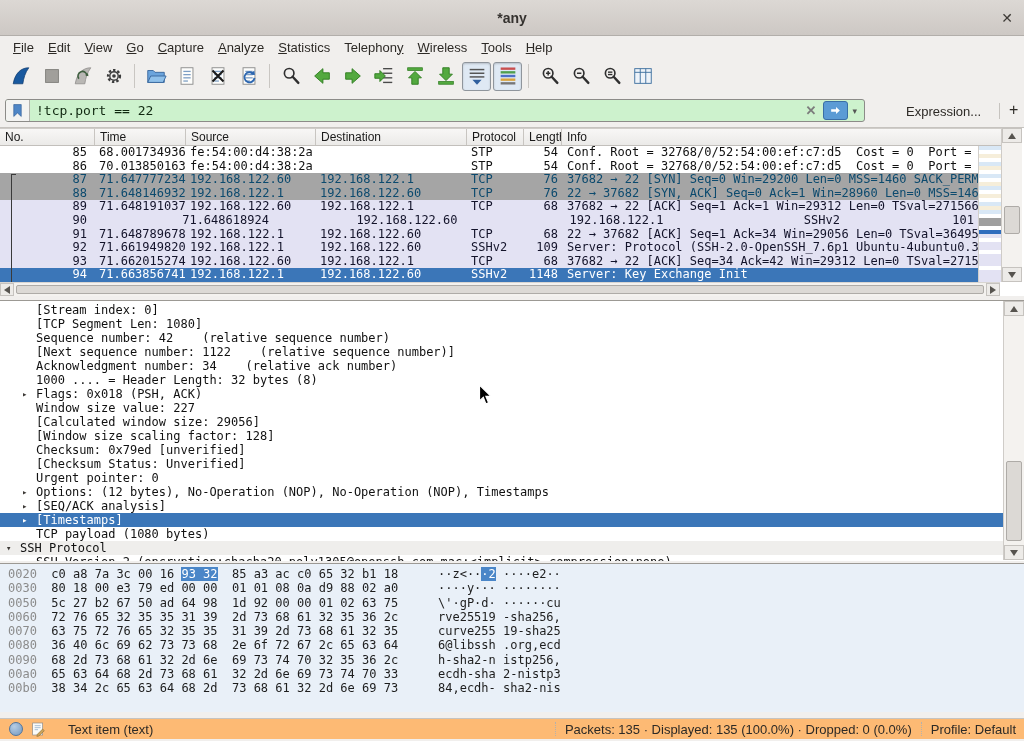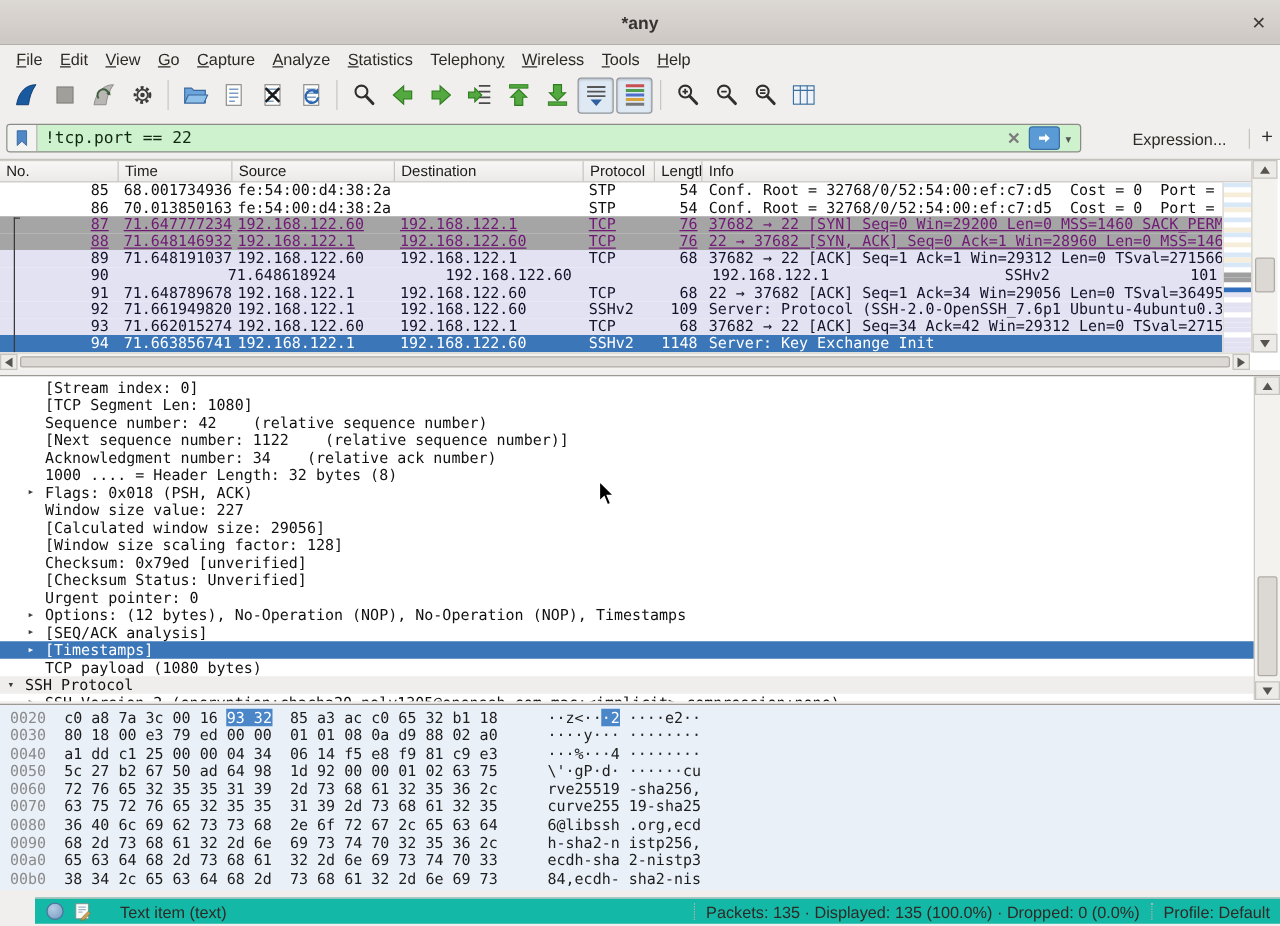--- a/index.html
+++ b/index.html
@@ -64,7 +64,7 @@
   .c-proto{ width:57px;  padding-left:4px; }
   .c-len  { width:38px;  text-align:right; padding-right:4px; }
   .c-info { flex:1 1 auto !important; padding-left:5px; }
-  .bg-gray { background:var(--row-gray,#a5a5a5); color:#701a75;text-decoration:underline; }
+  .bg-gray { background:var(--row-gray,#a5a5a5); color:#0c4a6e; }
   .bg-lav  { background:var(--row-lav,#e3e2f3); color:#13132a;justify-content:space-between; }
   .bg-sel  { background:var(--sel,#3b76b8); color:#fff; }
   .stream-bracket { position:absolute; left:11px; top:46px; width:5px; height:108px;

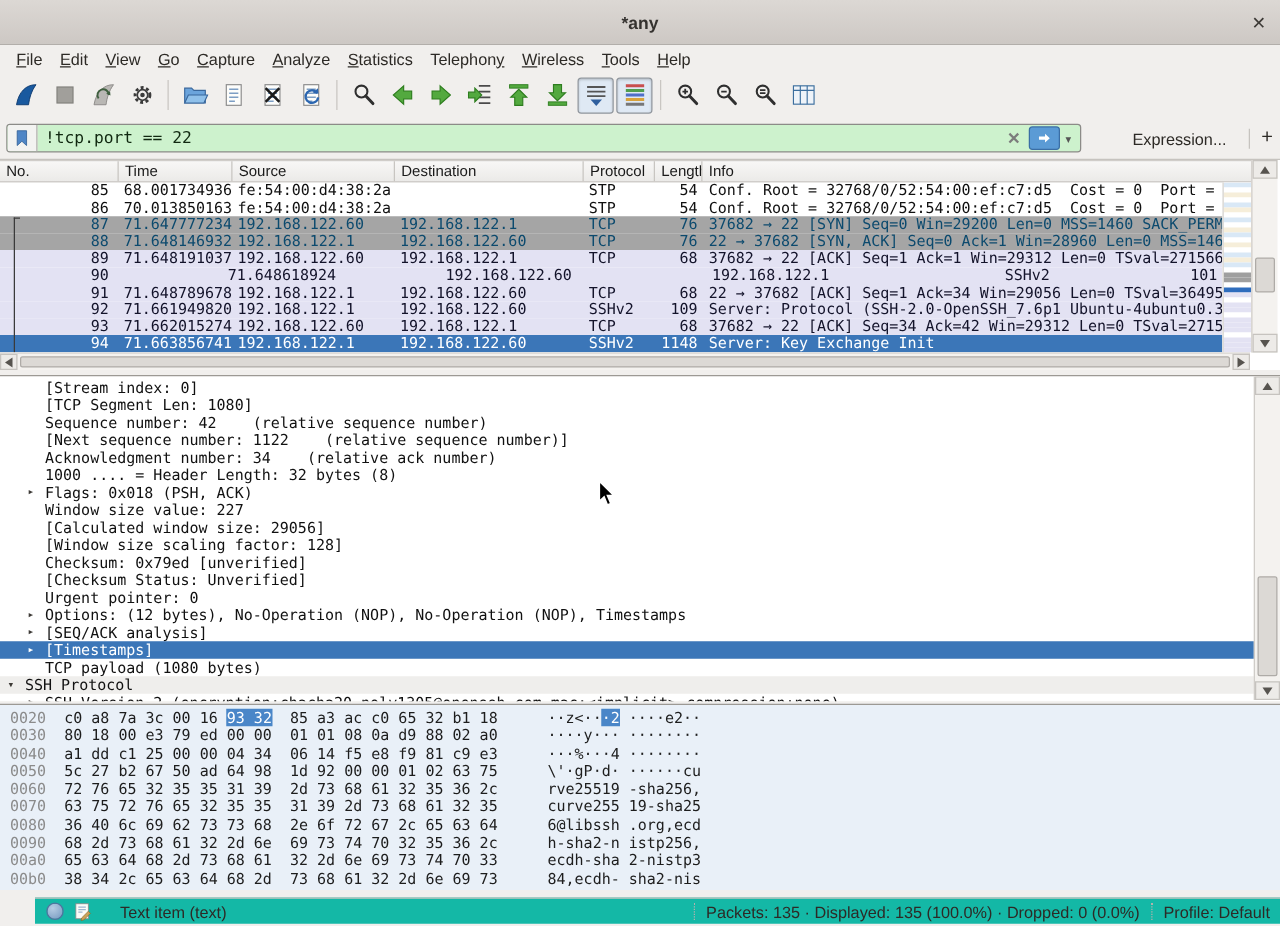--- a/index.html
+++ b/index.html
@@ -449,7 +449,6 @@
 <div class="hexpane" id="hexpane">
     <div class="hrow"><span class="hoff">0020</span><span>  c0 a8 7a 3c 00 16 <span class="hl">93 32</span>  85 a3 ac c0 65 32 b1 18</span><span class="hascii">··z&lt;··<span class="hl">·2</span> ····e2··</span></div>
     <div class="hrow"><span class="hoff">0030</span><span>  80 18 00 e3 79 ed 00 00  01 01 08 0a d9 88 02 a0</span><span class="hascii">····y··· ········</span></div>
-    <div class="hrow"><span class="hoff">0040</span><span>  a1 dd c1 25 00 00 04 34  06 14 f5 e8 f9 81 c9 e3</span><span class="hascii">···%···4 ········</span></div>
     <div class="hrow"><span class="hoff">0050</span><span>  5c 27 b2 67 50 ad 64 98  1d 92 00 00 01 02 63 75</span><span class="hascii">\'·gP·d· ······cu</span></div>
     <div class="hrow"><span class="hoff">0060</span><span>  72 76 65 32 35 35 31 39  2d 73 68 61 32 35 36 2c</span><span class="hascii">rve25519 -sha256,</span></div>
     <div class="hrow"><span class="hoff">0070</span><span>  63 75 72 76 65 32 35 35  31 39 2d 73 68 61 32 35</span><span class="hascii">curve255 19-sha25</span></div>

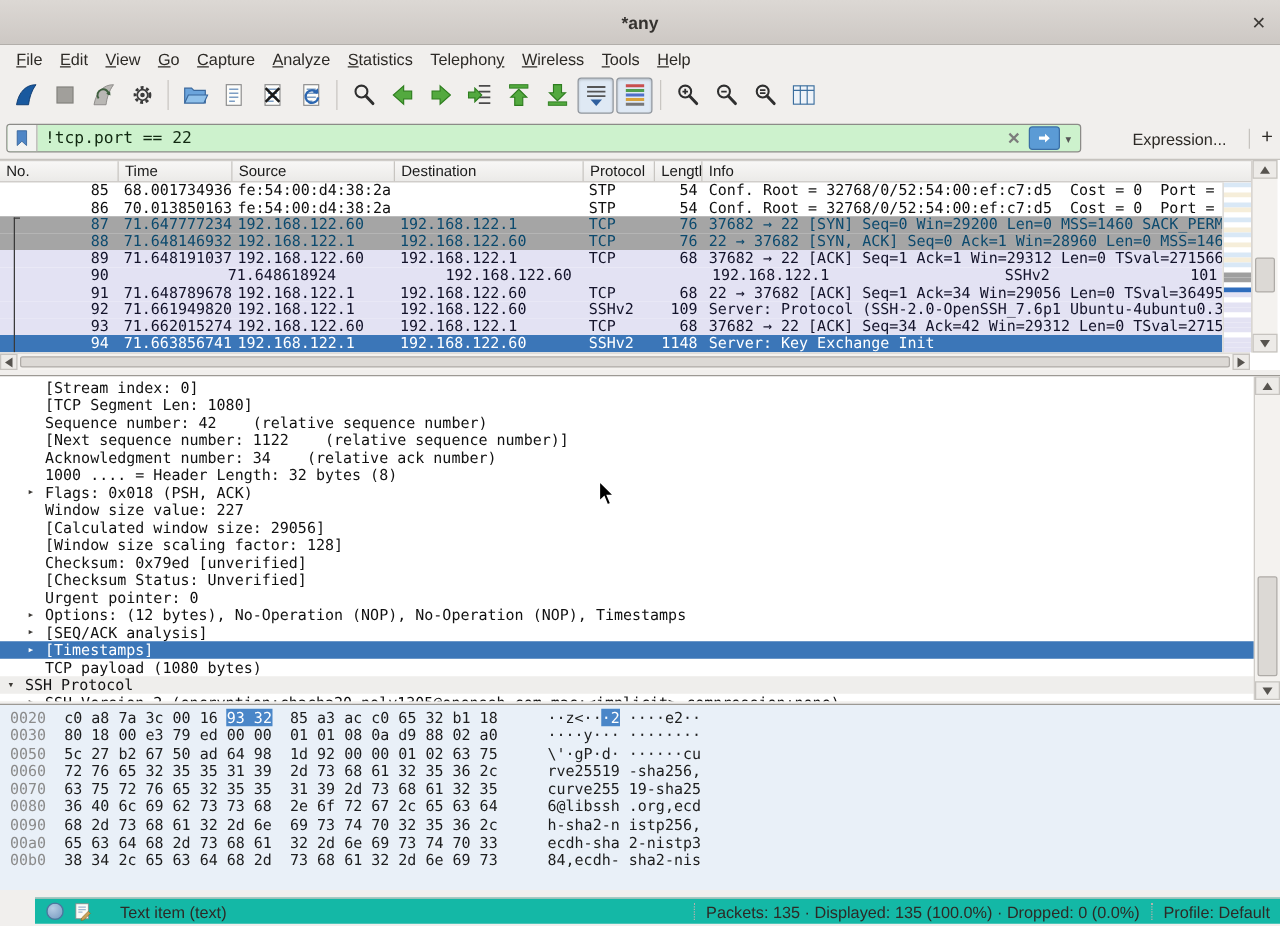--- a/index.html
+++ b/index.html
@@ -116,8 +116,8 @@
   .hl { background:var(--hex-hl,#4a86c8); color:#fff; }
 
   
-  .statusbar { position:absolute; top:718px; left:0; right:0; height:21px; background:#14b8a6;
-    border-top:1px solid #c6c3bf; display:flex; align-items:center; font-size:13px;margin-left:28px; }
+  .statusbar { position:absolute; top:718px; left:0; right:0; height:21px; background:#fdba74;
+    border-top:1px solid #c6c3bf; display:flex; align-items:center; font-size:13px; }
   .expert-dot { width:14px; height:14px; border-radius:50%; background:radial-gradient(circle at 35% 30%,#b7cde4,#7398bf);
     border:1px solid #4f749e; margin:0 7px 0 9px; flex:0 0 auto; }
   .comment-ico { width:16px; height:16px; margin-right:22px; flex:0 0 auto; }

